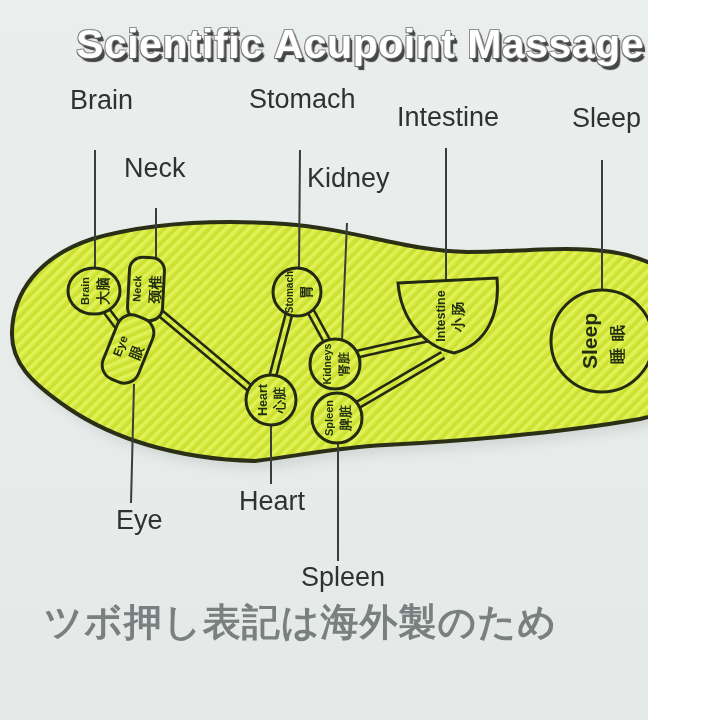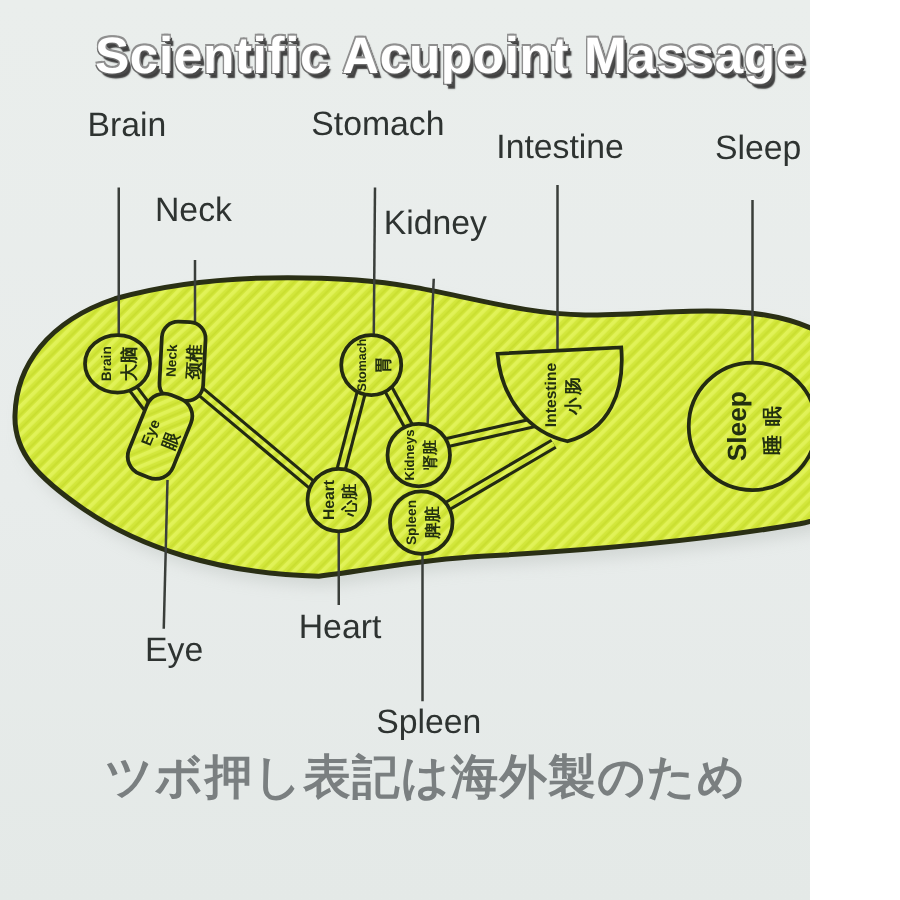--- a/index.html
+++ b/index.html
@@ -28,7 +28,7 @@
   .footnote{
     position:absolute;left:44px;top:598px;
     font-size:38px;font-weight:700;color:#7a7f80;
-    line-height:1.3;letter-spacing:1px;white-space:nowrap;margin-left:40px;
+    line-height:1.3;letter-spacing:1px;white-space:nowrap;
   }
   svg{position:absolute;left:0;top:0;}
   .shape-en{font-family:"Liberation Sans",sans-serif;font-weight:700;fill:#222f10;}

